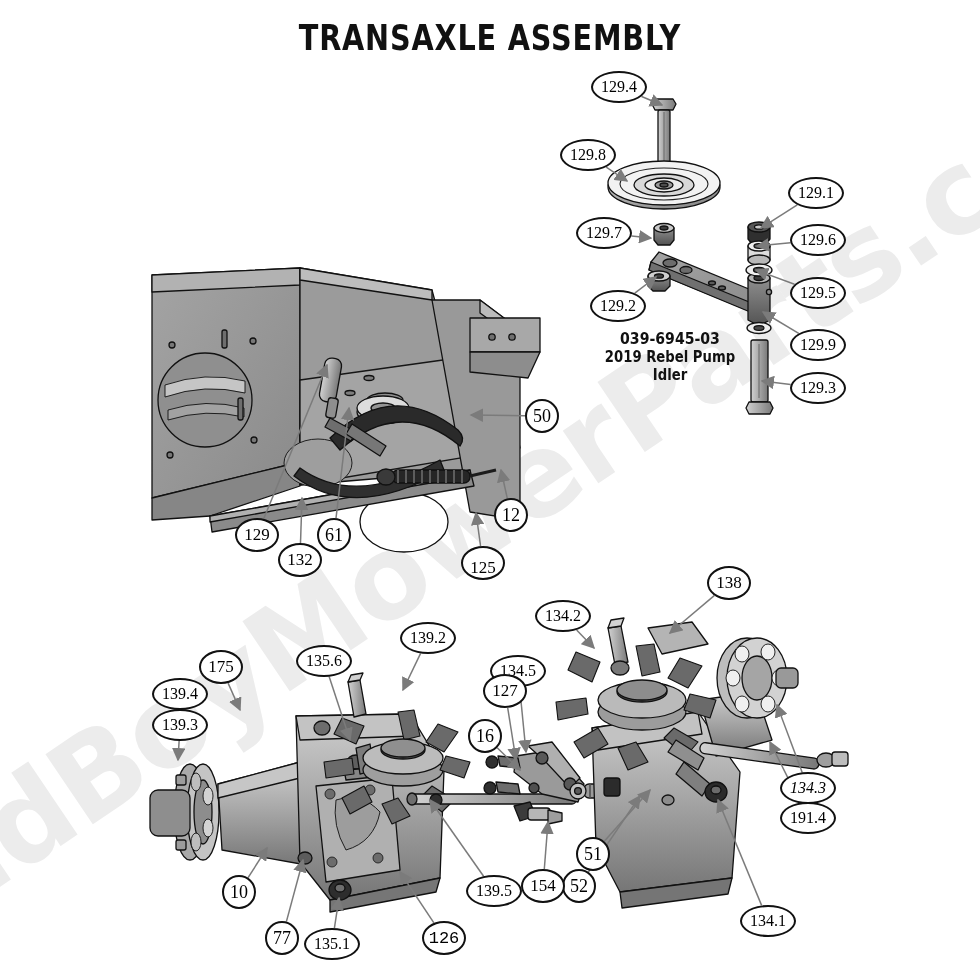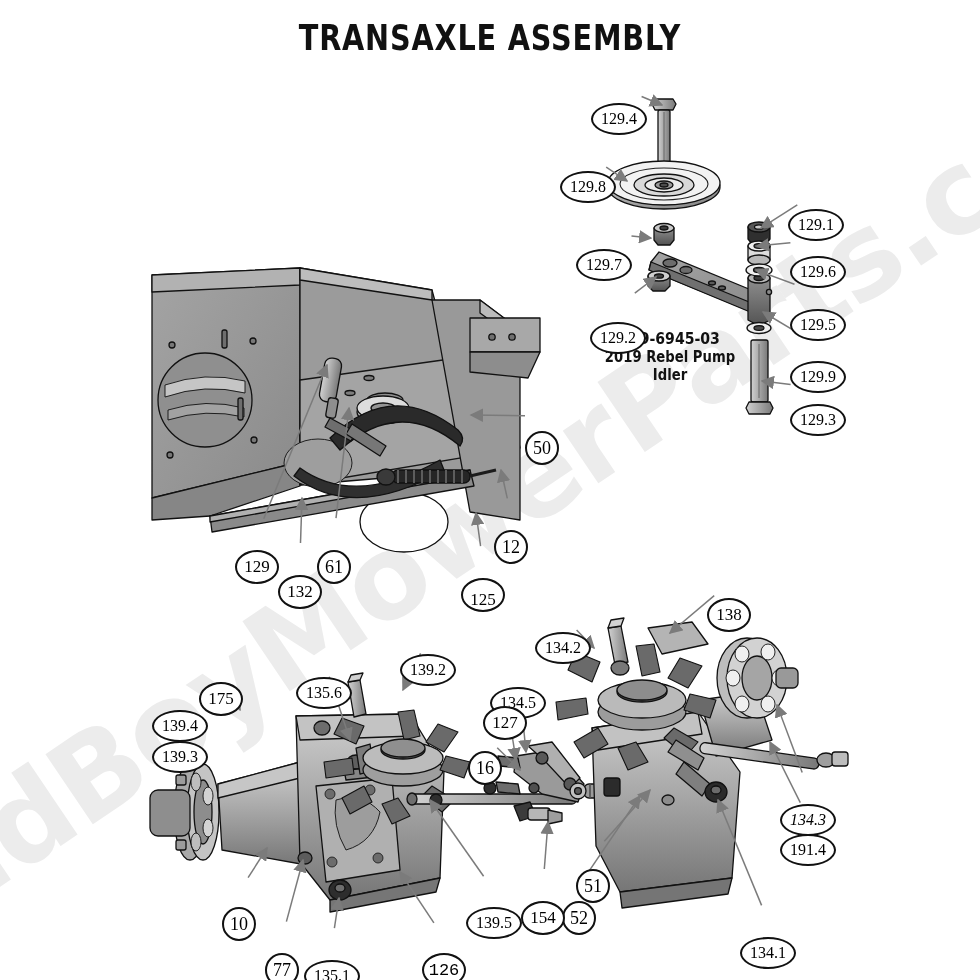--- a/index.html
+++ b/index.html
@@ -31,7 +31,7 @@
   
   .callout{position:absolute;background:#fff;border:2px solid #111;z-index:20;
     display:flex;align-items:center;justify-content:center;color:#000;
-    font-family:"Liberation Serif",serif;box-sizing:border-box;margin-top:32px;}
+    font-family:"Liberation Serif",serif;box-sizing:border-box;}
   .callout.c-s{width:34px;height:34px;border-radius:50%;font-size:18px;}
   .callout.c-m{width:44px;height:34px;border-radius:22px/17px;font-size:17px;}
   .callout.c-l{width:56px;height:32px;border-radius:28px/16px;font-size:16px;}

